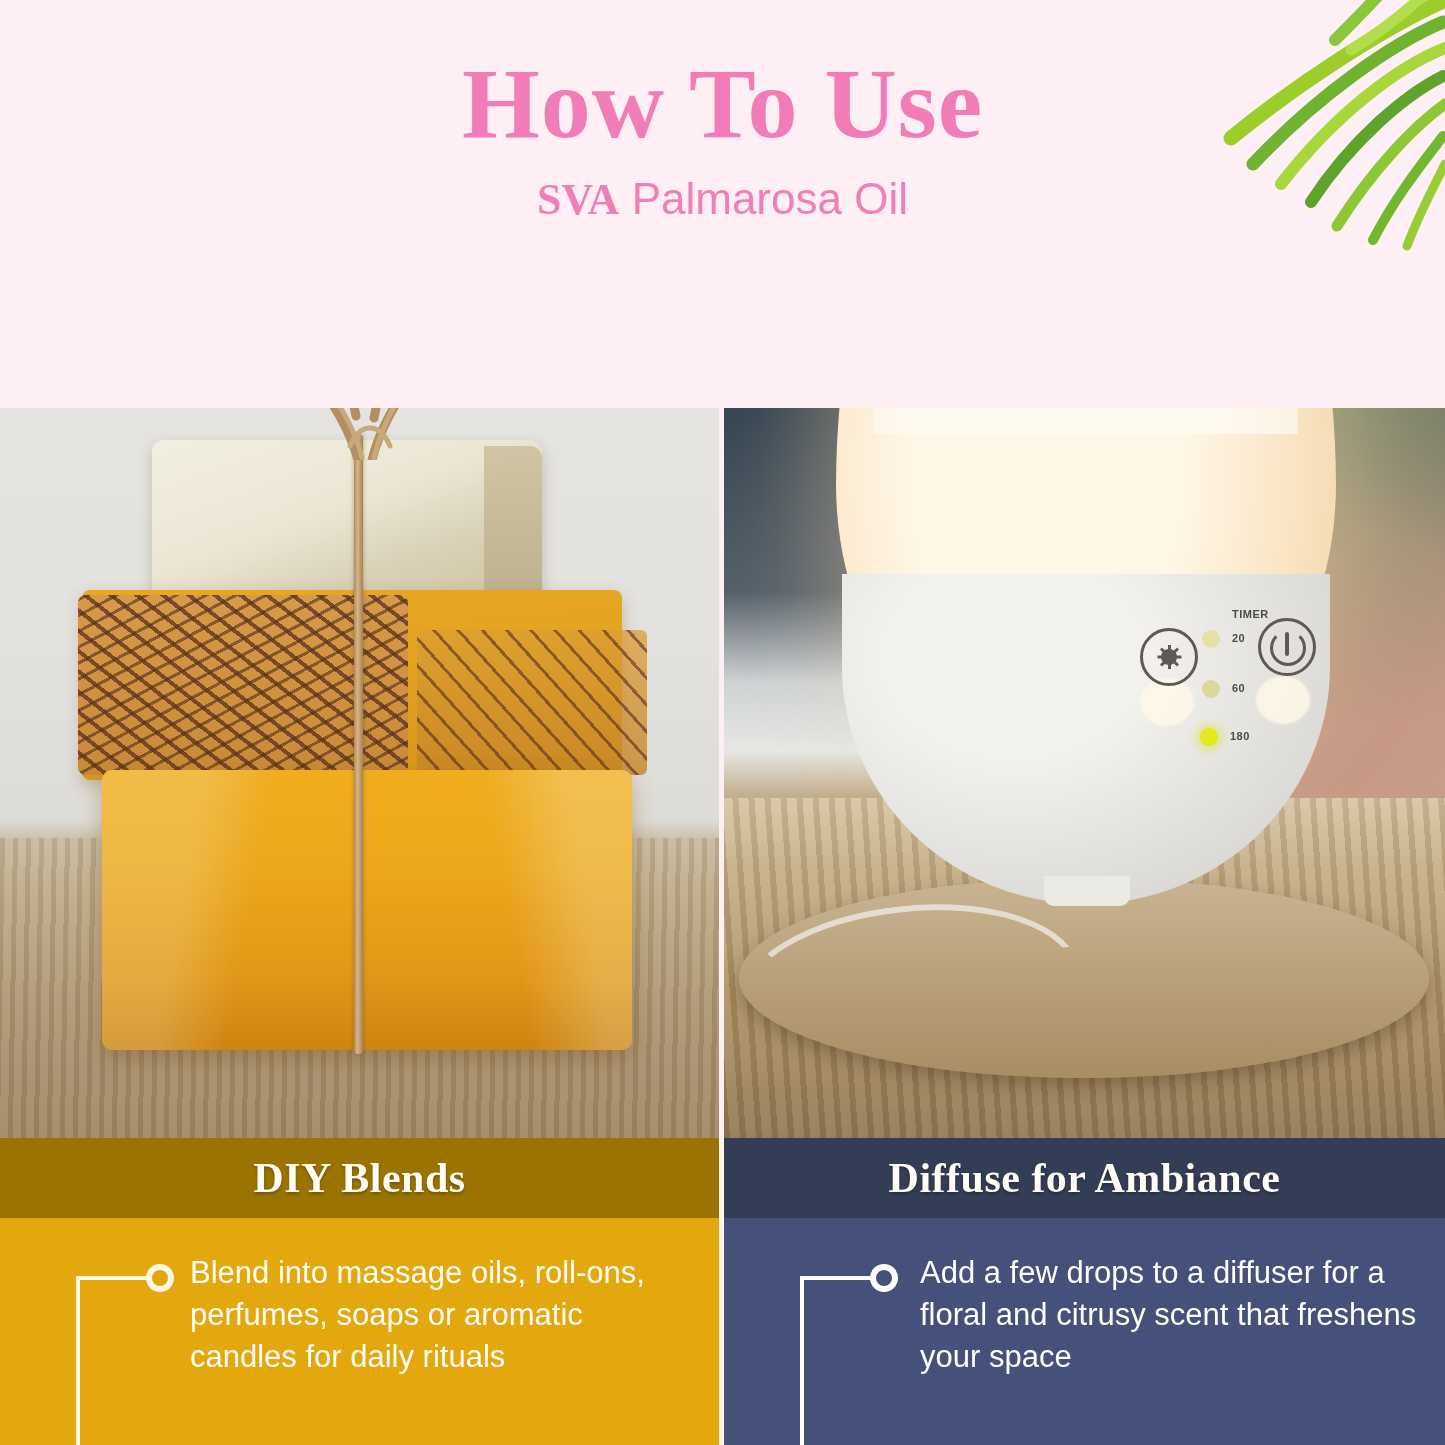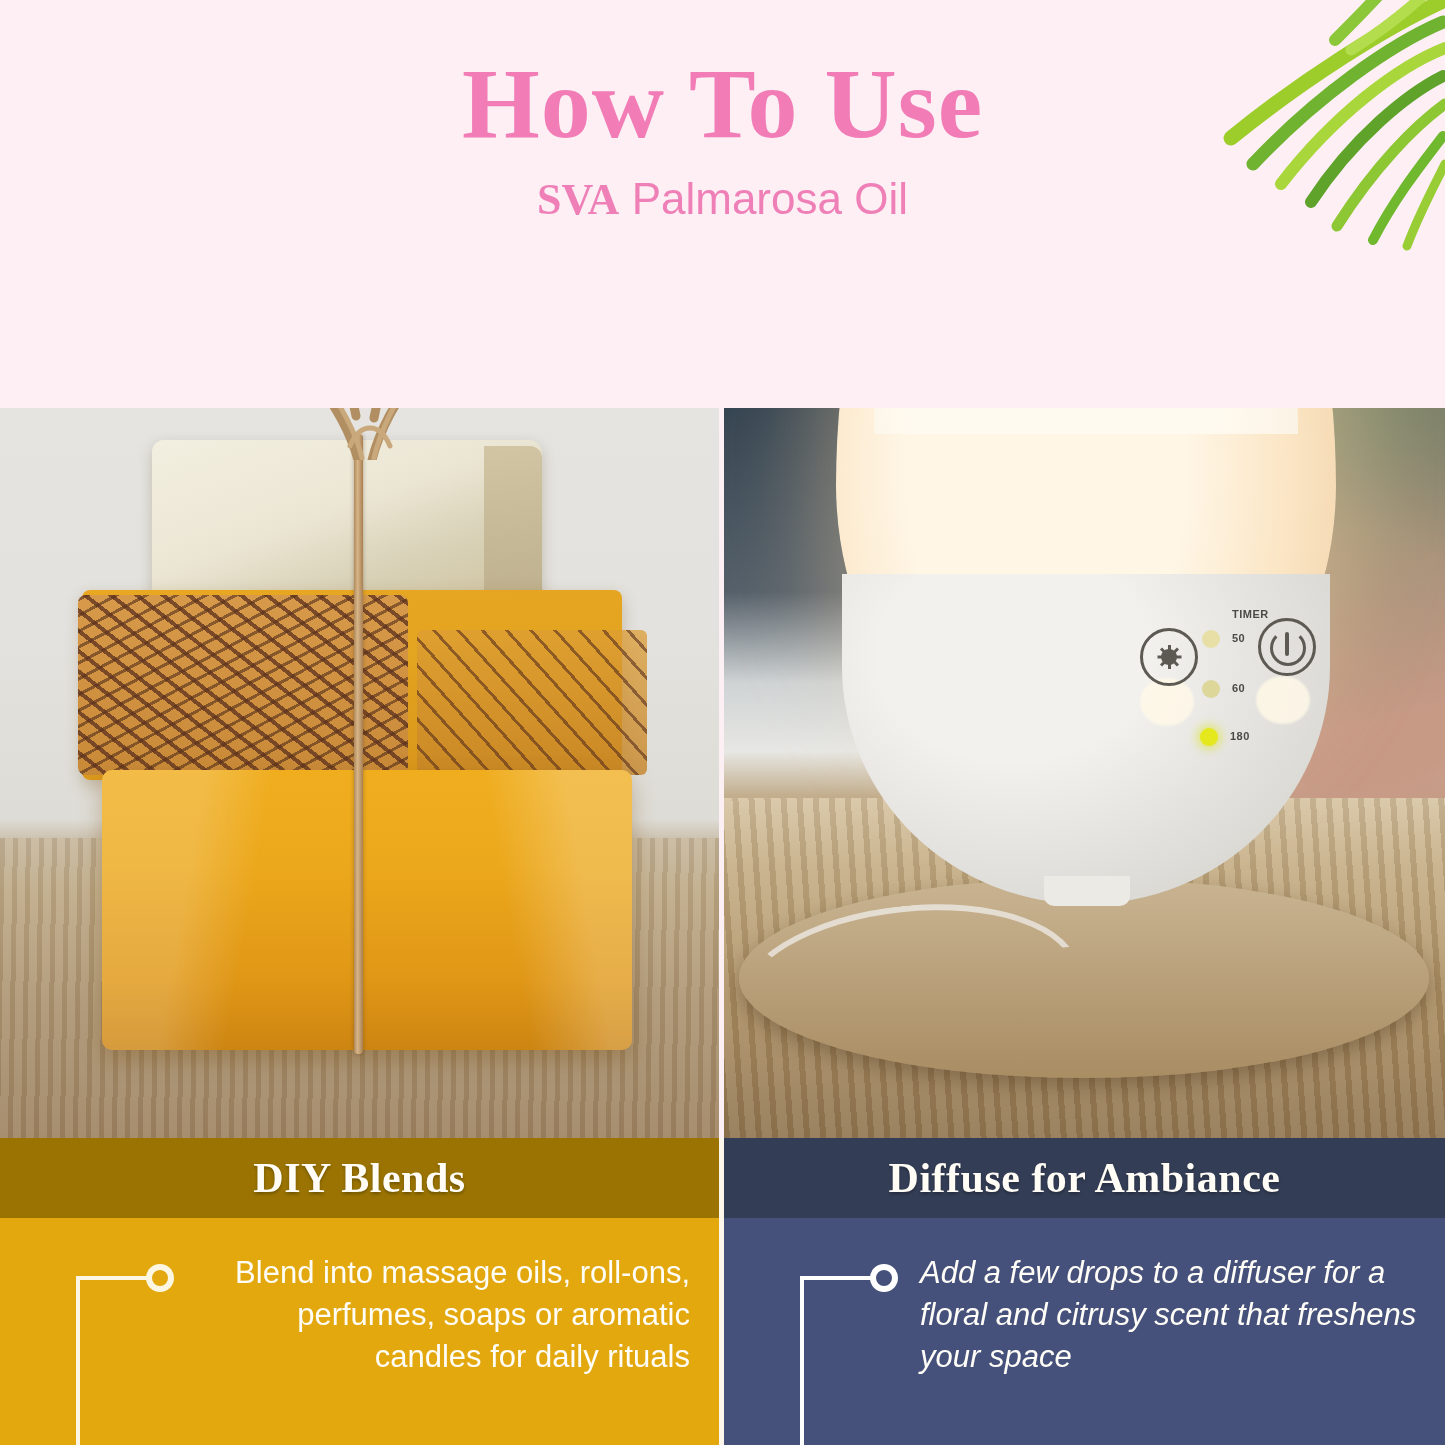--- a/index.html
+++ b/index.html
@@ -215,7 +215,7 @@
           <div class="led led2"></div>
           <div class="led led3"></div>
           <div class="ctl-text t-timer">TIMER</div>
-          <div class="ctl-text t-30">50</div>
+          <div class="ctl-text t-30">20</div>
           <div class="ctl-text t-60">60</div>
           <div class="ctl-text t-180">180</div>
         </div>

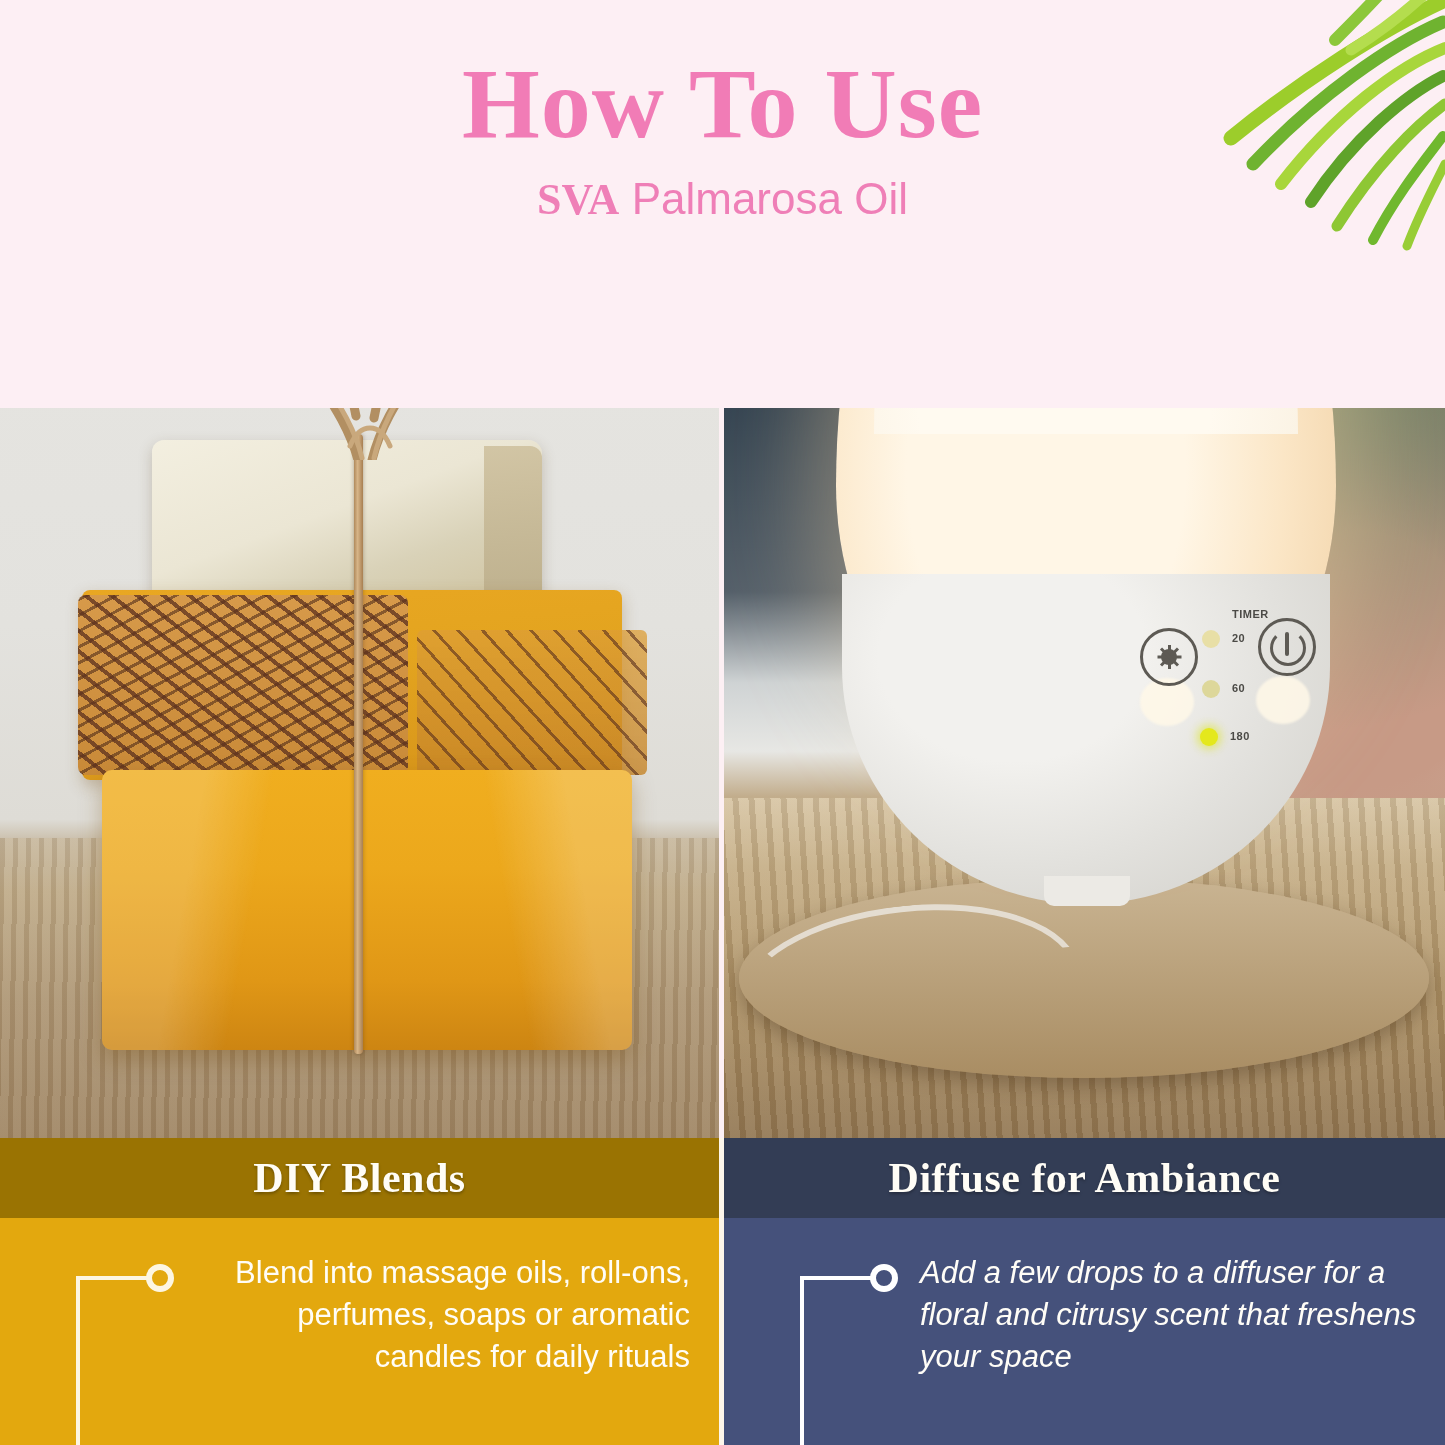--- a/index.html
+++ b/index.html
@@ -145,7 +145,7 @@
   
   .bodies{position:absolute;left:0;top:1218px;width:1445px;height:227px;z-index:6;}
   .body-panel{position:absolute;top:0;height:227px;}
-  .body-left{left:0;width:719px;background:#e3a80e;text-align:right;}
+  .body-left{left:0;width:719px;background:#e3a80e;}
   .body-right{left:724px;width:721px;background:#45517b;}
   .body-gap{position:absolute;left:719px;top:0;width:5px;height:227px;background:#fdf6ea;}
   .body-text{

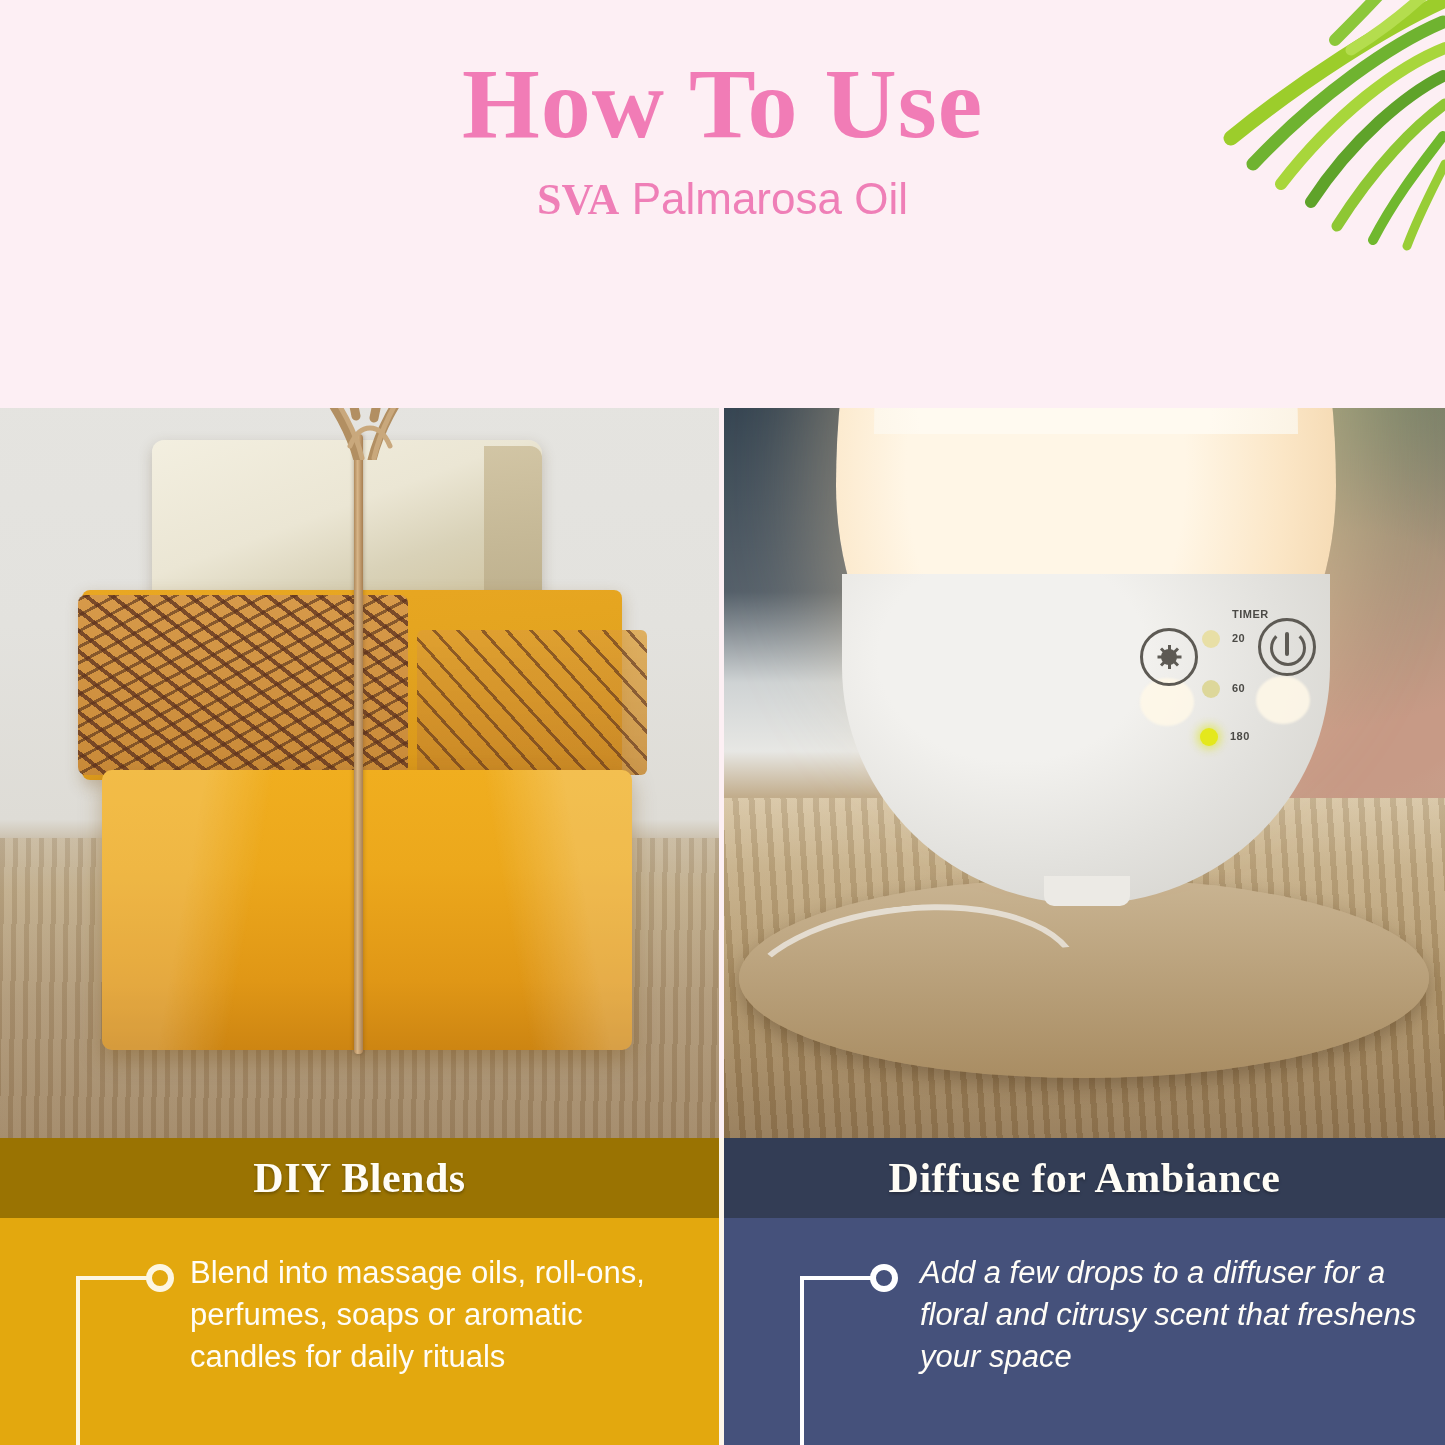--- a/index.html
+++ b/index.html
@@ -153,7 +153,7 @@
     font-family:"Liberation Sans",sans-serif;
   }
   .text-left{left:190px;width:500px;}
-  .text-right{left:196px;width:505px;font-style:italic;}
+  .text-right{left:196px;width:505px;}
   .connector{position:absolute;left:0;top:0;width:200px;height:227px;}
 </style>
 </head>

